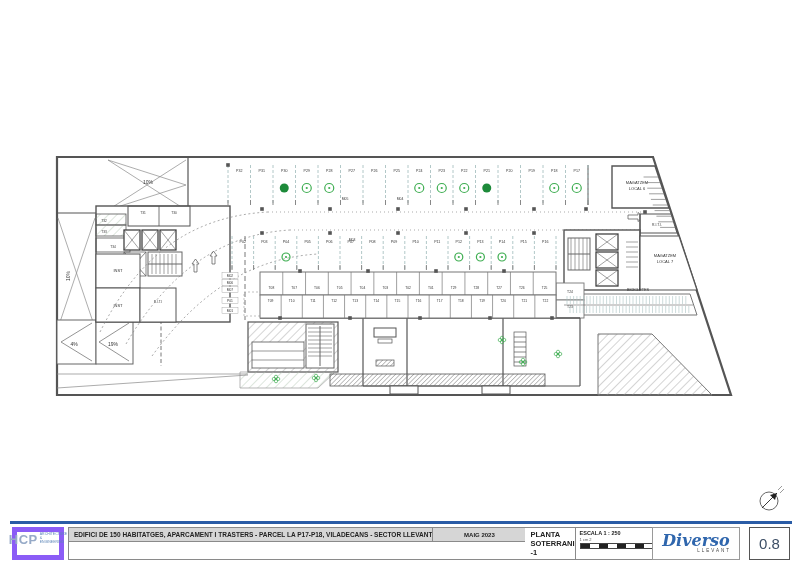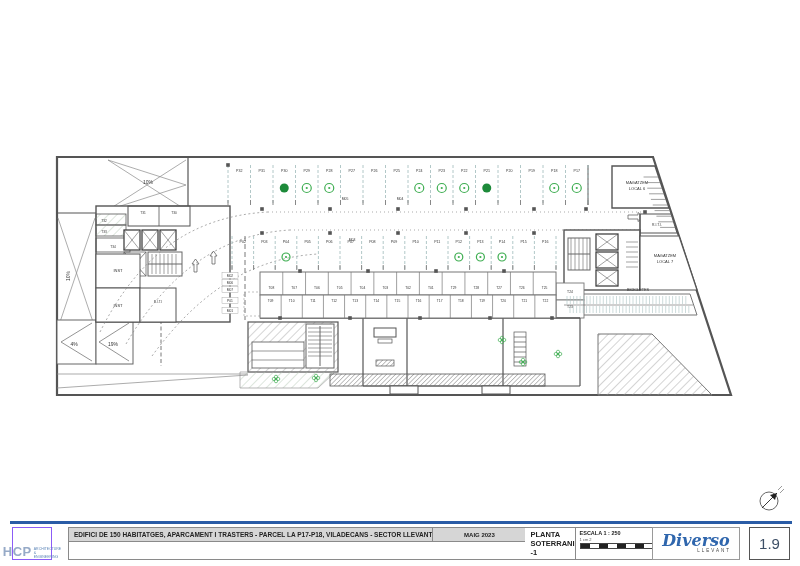--- a/index.html
+++ b/index.html
@@ -9,7 +9,7 @@
   .plan-svg{position:absolute;left:0;top:0;}
   .blue-rule{position:absolute;left:10px;right:8px;top:521px;height:2.5px;background:#2a5ca6;}
   .tb{position:absolute;top:527px;height:33px;box-sizing:border-box;background:#fff;}
-  .hcp-box{left:12px;width:40px;border:1px solid #8b5cf6;display:flex;align-items:flex-end;justify-content:center;gap:2px;}
+  .hcp-box{left:12px;width:52px;border:5px solid #8b5cf6;display:flex;align-items:flex-start;justify-content:center;gap:2px;}
   .hcp-name{font-weight:bold;font-size:13px;color:#96aac7;letter-spacing:0.5px;}
   .hcp-tags{display:flex;flex-direction:column;line-height:4px;}
   .hcp-tags span{font-size:3.5px;color:#5d86b8;}

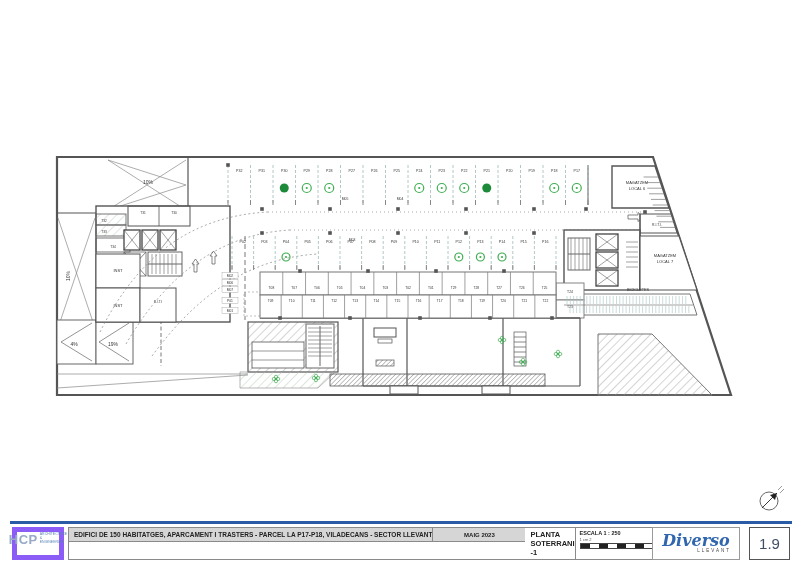--- a/index.html
+++ b/index.html
@@ -618,6 +618,6 @@
   <span class="diverso-sub">LLEVANT</span>
 </div>
 
-<div class="tb sheet-box">1.9</div>
+<div class="tb sheet-box">0.8</div>
 
 </body></html>

